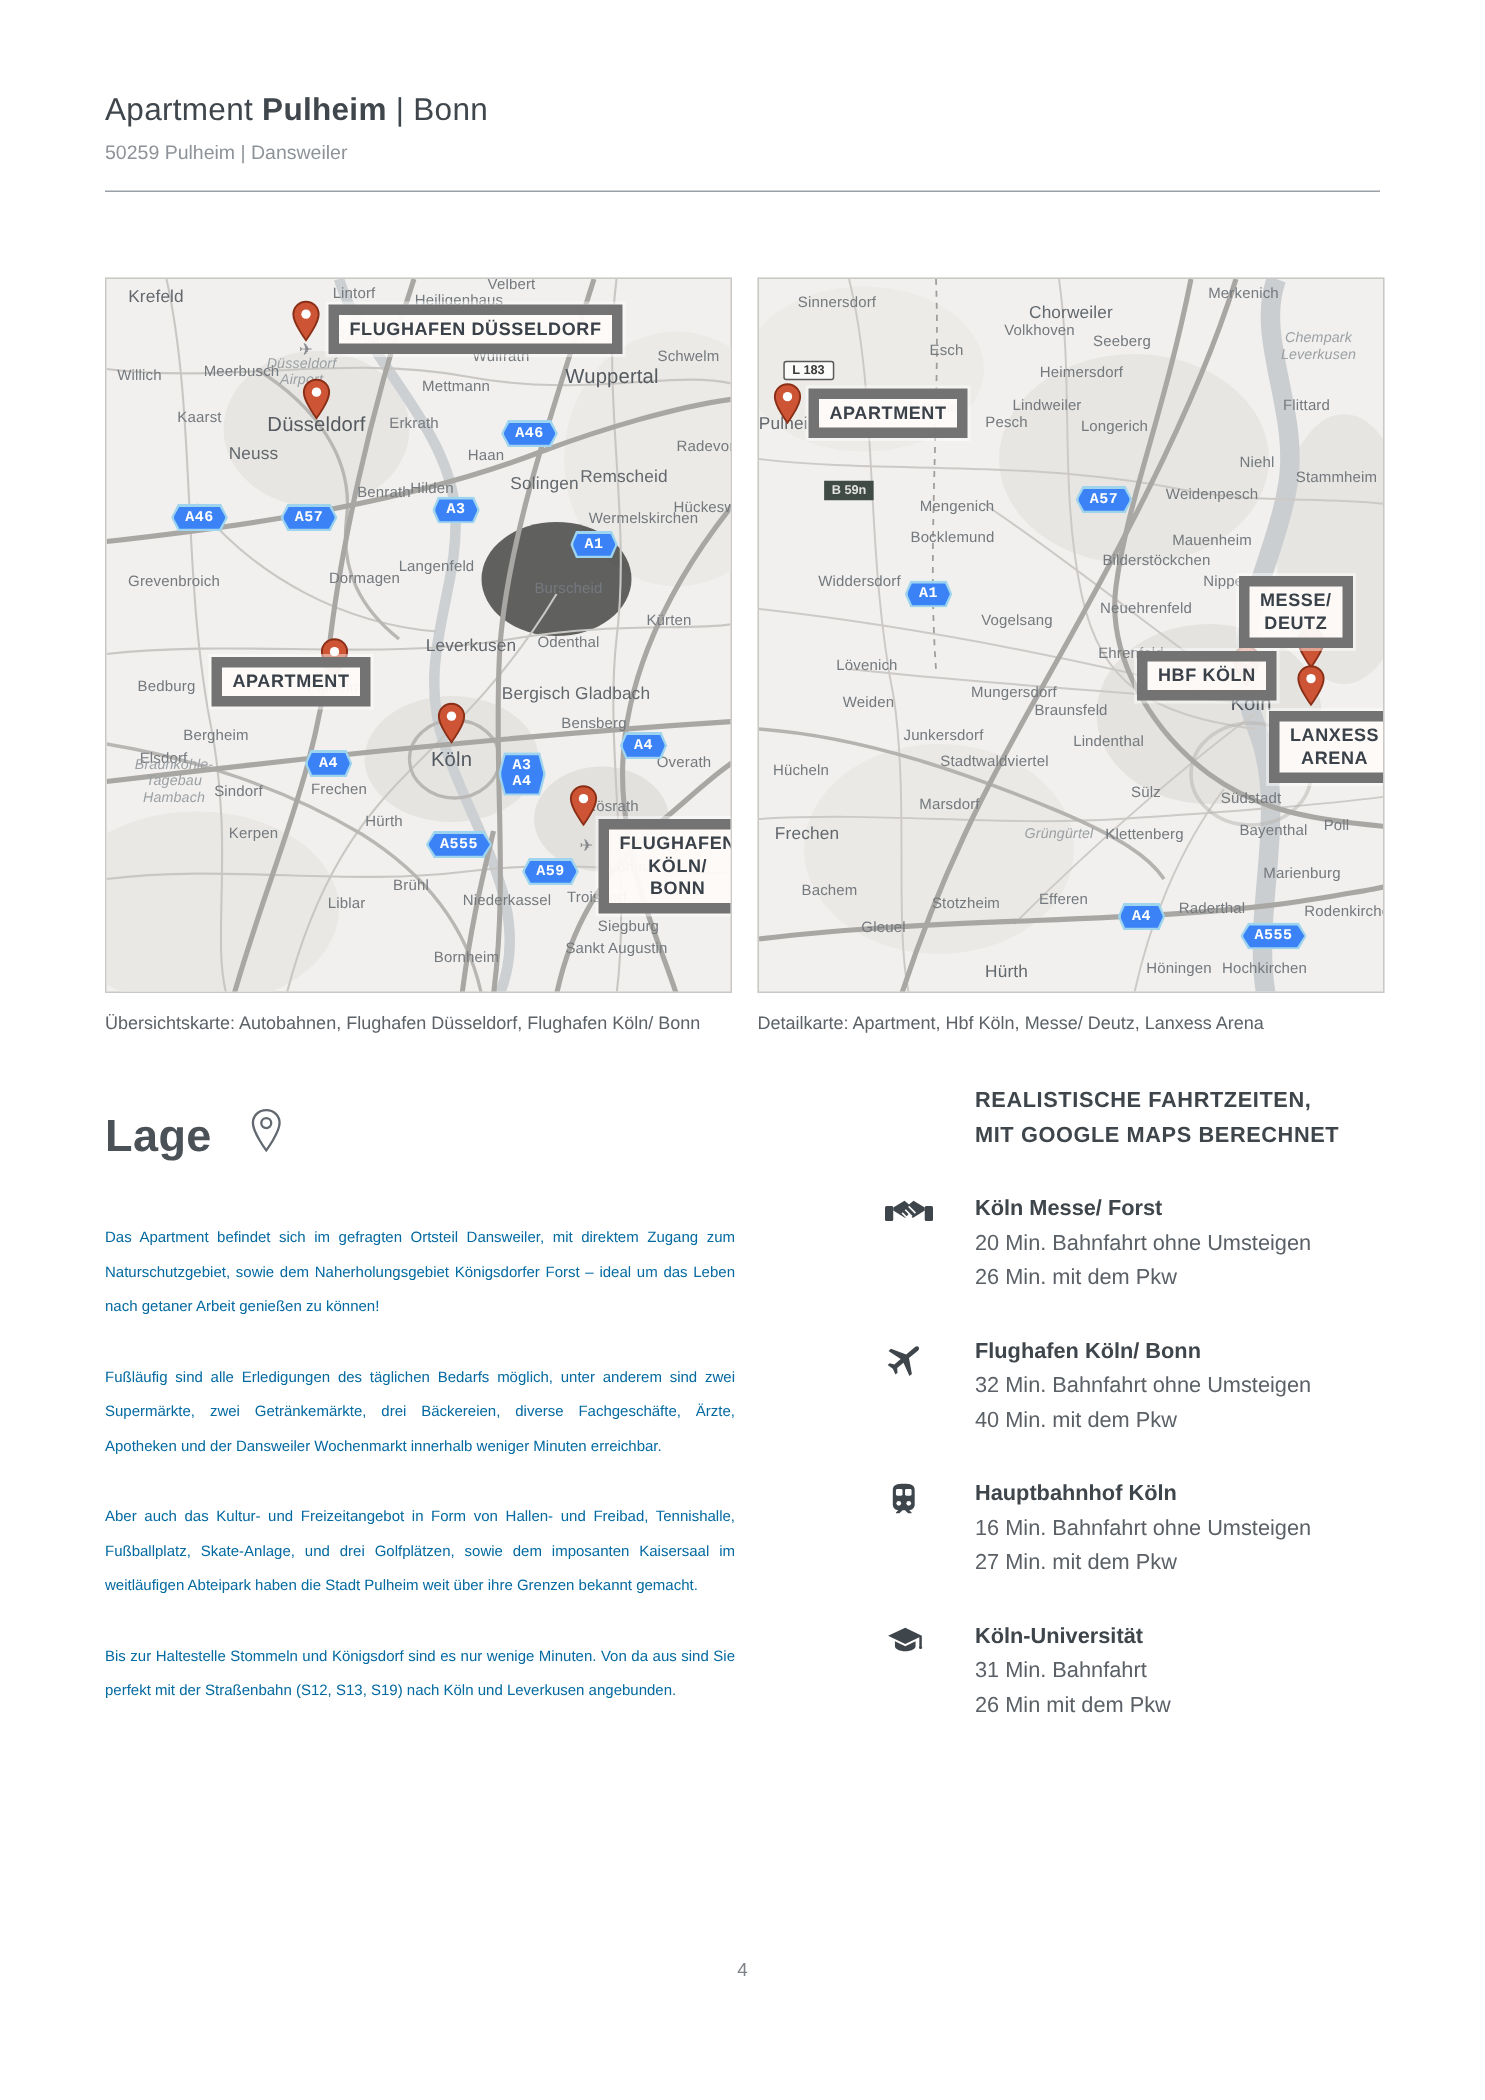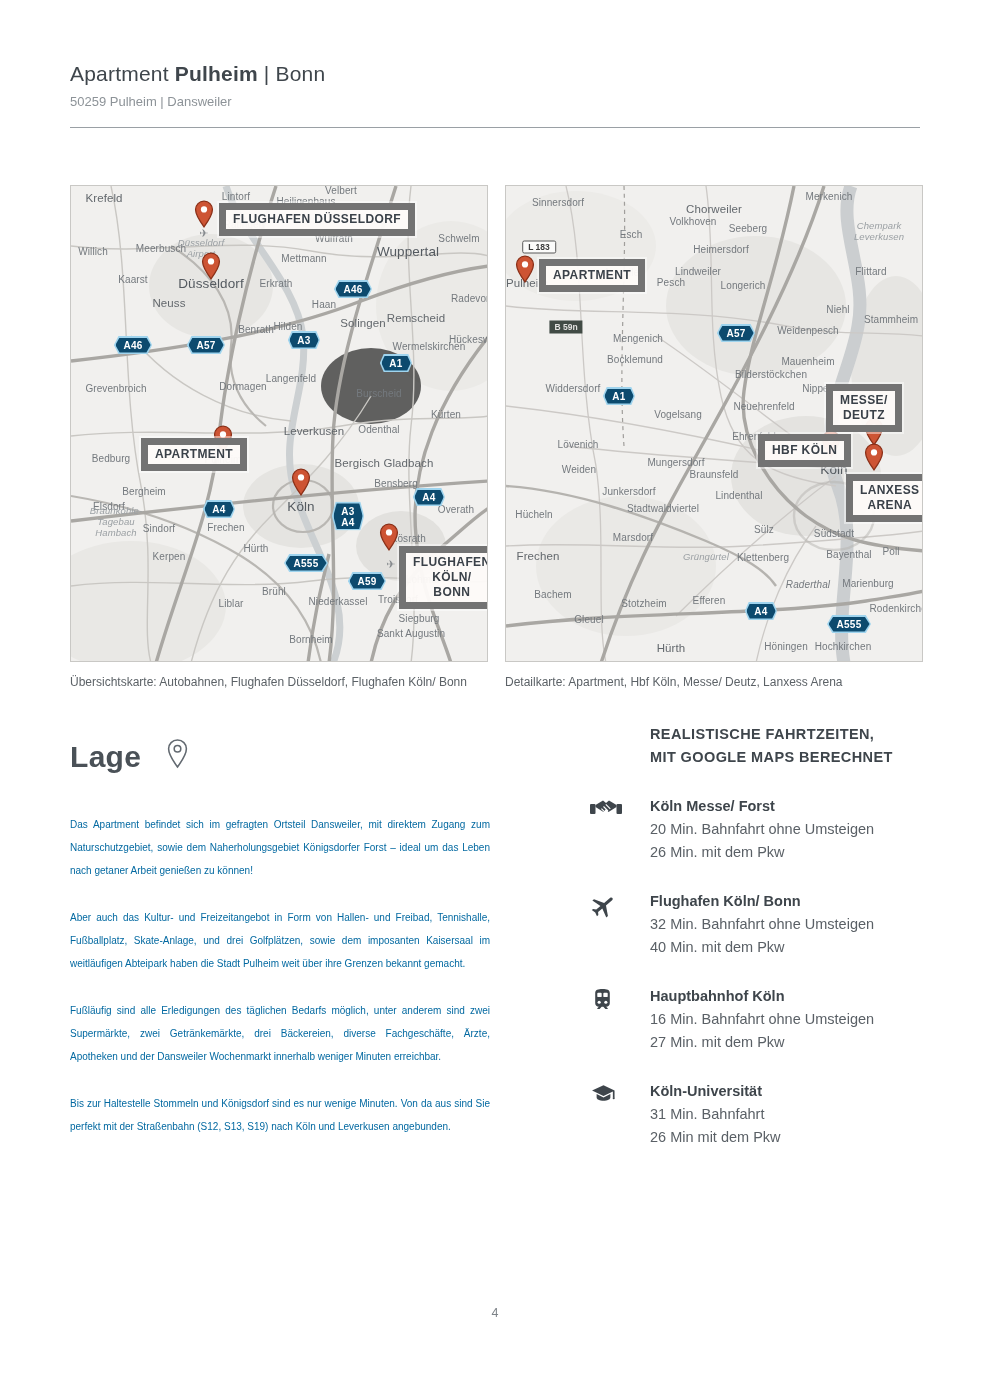--- a/index.html
+++ b/index.html
@@ -30,9 +30,9 @@
 
   .abadge{position:absolute;transform:translate(-50%,-50%);background:#9fd4ee;padding:1.5px;
           clip-path:polygon(12% 0,88% 0,100% 50%,88% 100%,12% 100%,0 50%);}
-  .abadge span{display:block;background:#0c4a6e;color:#fff;font-weight:700;font-size:10px;
+  .abadge span{display:block;background:#3b82f6;color:#fff;font-weight:700;font-size:10px;
           line-height:11px;padding:2px 8px;white-space:pre-line;letter-spacing:0.3px;
-          clip-path:polygon(12% 0,88% 0,100% 50%,88% 100%,12% 100%,0 50%);}
+          clip-path:polygon(12% 0,88% 0,100% 50%,88% 100%,12% 100%,0 50%);font-family:Liberation Mono, monospace;}
 
   .sbadge{position:absolute;transform:translate(-50%,-50%);font-size:8.5px;line-height:11px;}
   .sbadge.light{background:#fbfbfa;border:1px solid #595959;color:#3a3a3a;padding:0 5px;border-radius:2px;font-weight:600;}

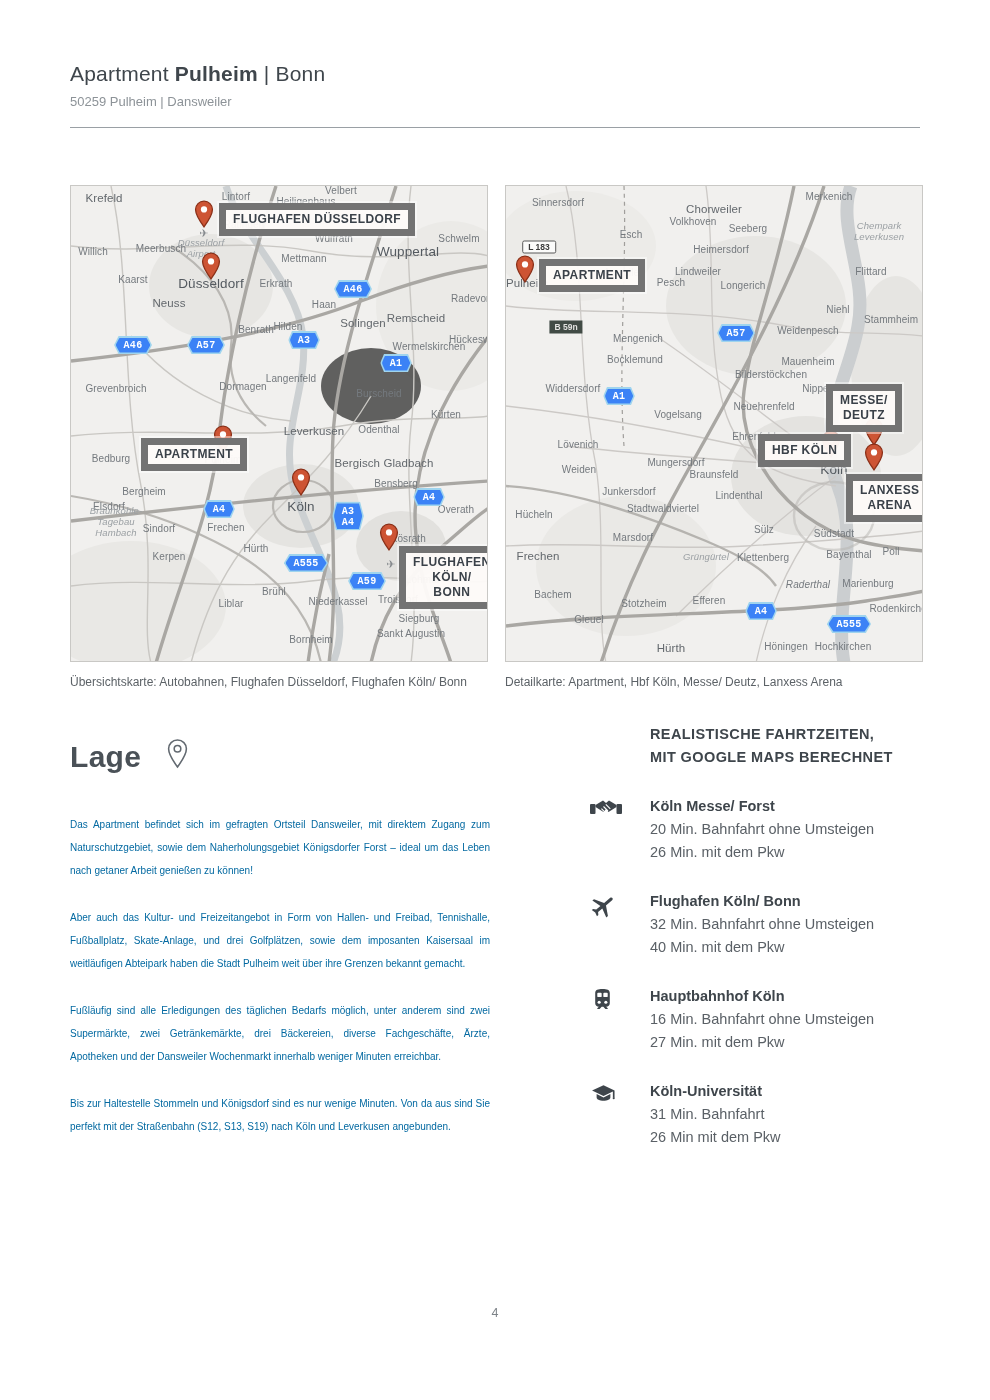--- a/index.html
+++ b/index.html
@@ -315,7 +315,7 @@
             <span class="lbl " style="left: 328px; top: 347px;">Südstadt</span>
             <span class="lbl " style="left: 343px; top: 368px;">Bayenthal</span>
             <span class="lbl " style="left: 385px; top: 365px;">Poll</span>
-            <span class="lbl " style="left: 302px; top: 398px; font-style: italic;">Raderthal</span>
+            <span class="lbl " style="left: 302px; top: 420px;">Raderthal</span>
             <span class="lbl " style="left: 362px; top: 397px;">Marienburg</span>
             <span class="lbl " style="left: 395px; top: 422px;">Rodenkirchen</span>
             <span class="lbl " style="left: 280px; top: 460px;">Höningen</span>

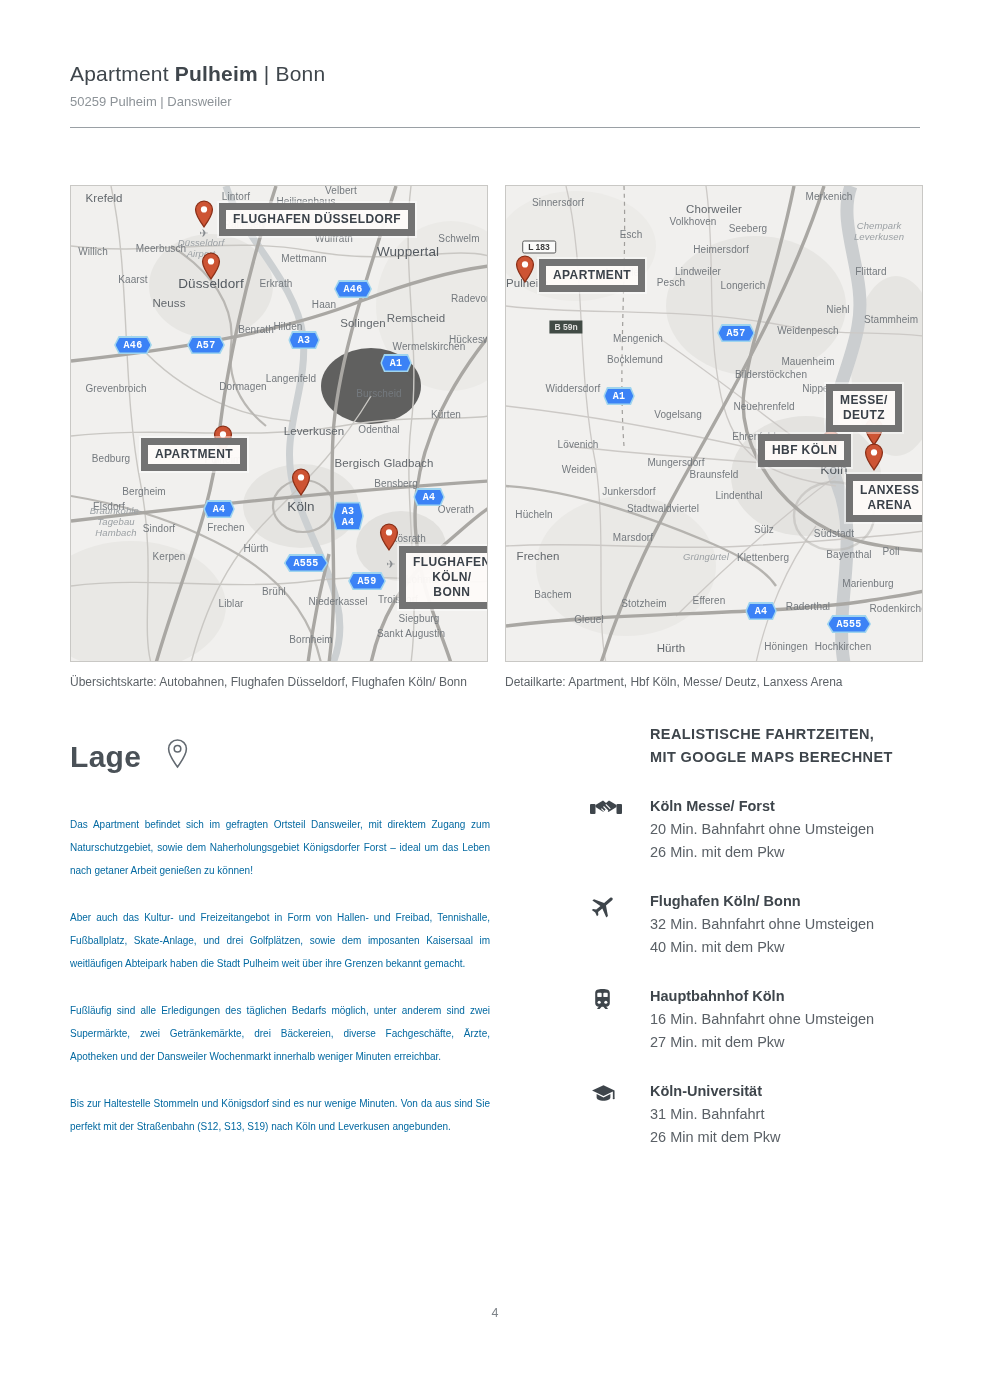--- a/index.html
+++ b/index.html
@@ -386,8 +386,8 @@
     </h2>
     <div class="paras" id="paragraphs">
         <p class="para">Das Apartment befindet sich im gefragten Ortsteil Dansweiler, mit direktem Zugang zum Naturschutzgebiet, sowie dem Naherholungsgebiet Königsdorfer Forst – ideal um das Leben nach getaner Arbeit genießen zu können!</p>
+        <p class="para">Fußläufig sind alle Erledigungen des täglichen Bedarfs möglich, unter anderem sind zwei Supermärkte, zwei Getränkemärkte, drei Bäckereien, diverse Fachgeschäfte, Ärzte, Apotheken und der Dansweiler Wochenmarkt innerhalb weniger Minuten erreichbar.</p>
         <p class="para">Aber auch das Kultur- und Freizeitangebot in Form von Hallen- und Freibad, Tennishalle, Fußballplatz, Skate-Anlage, und drei Golfplätzen, sowie dem imposanten Kaisersaal im weitläufigen Abteipark haben die Stadt Pulheim weit über ihre Grenzen bekannt gemacht.</p>
-        <p class="para">Fußläufig sind alle Erledigungen des täglichen Bedarfs möglich, unter anderem sind zwei Supermärkte, zwei Getränkemärkte, drei Bäckereien, diverse Fachgeschäfte, Ärzte, Apotheken und der Dansweiler Wochenmarkt innerhalb weniger Minuten erreichbar.</p>
         <p class="para">Bis zur Haltestelle Stommeln und Königsdorf sind es nur wenige Minuten. Von da aus sind Sie perfekt mit der Straßenbahn (S12, S13, S19) nach Köln und Leverkusen angebunden.</p>
       </div>
   </div>

